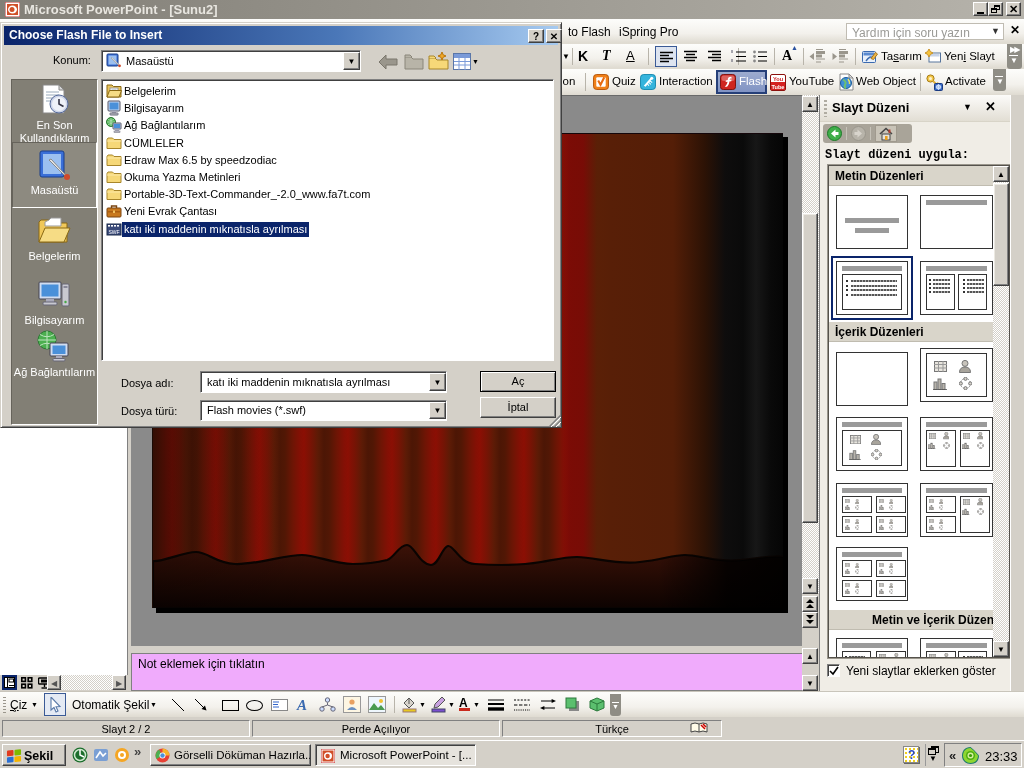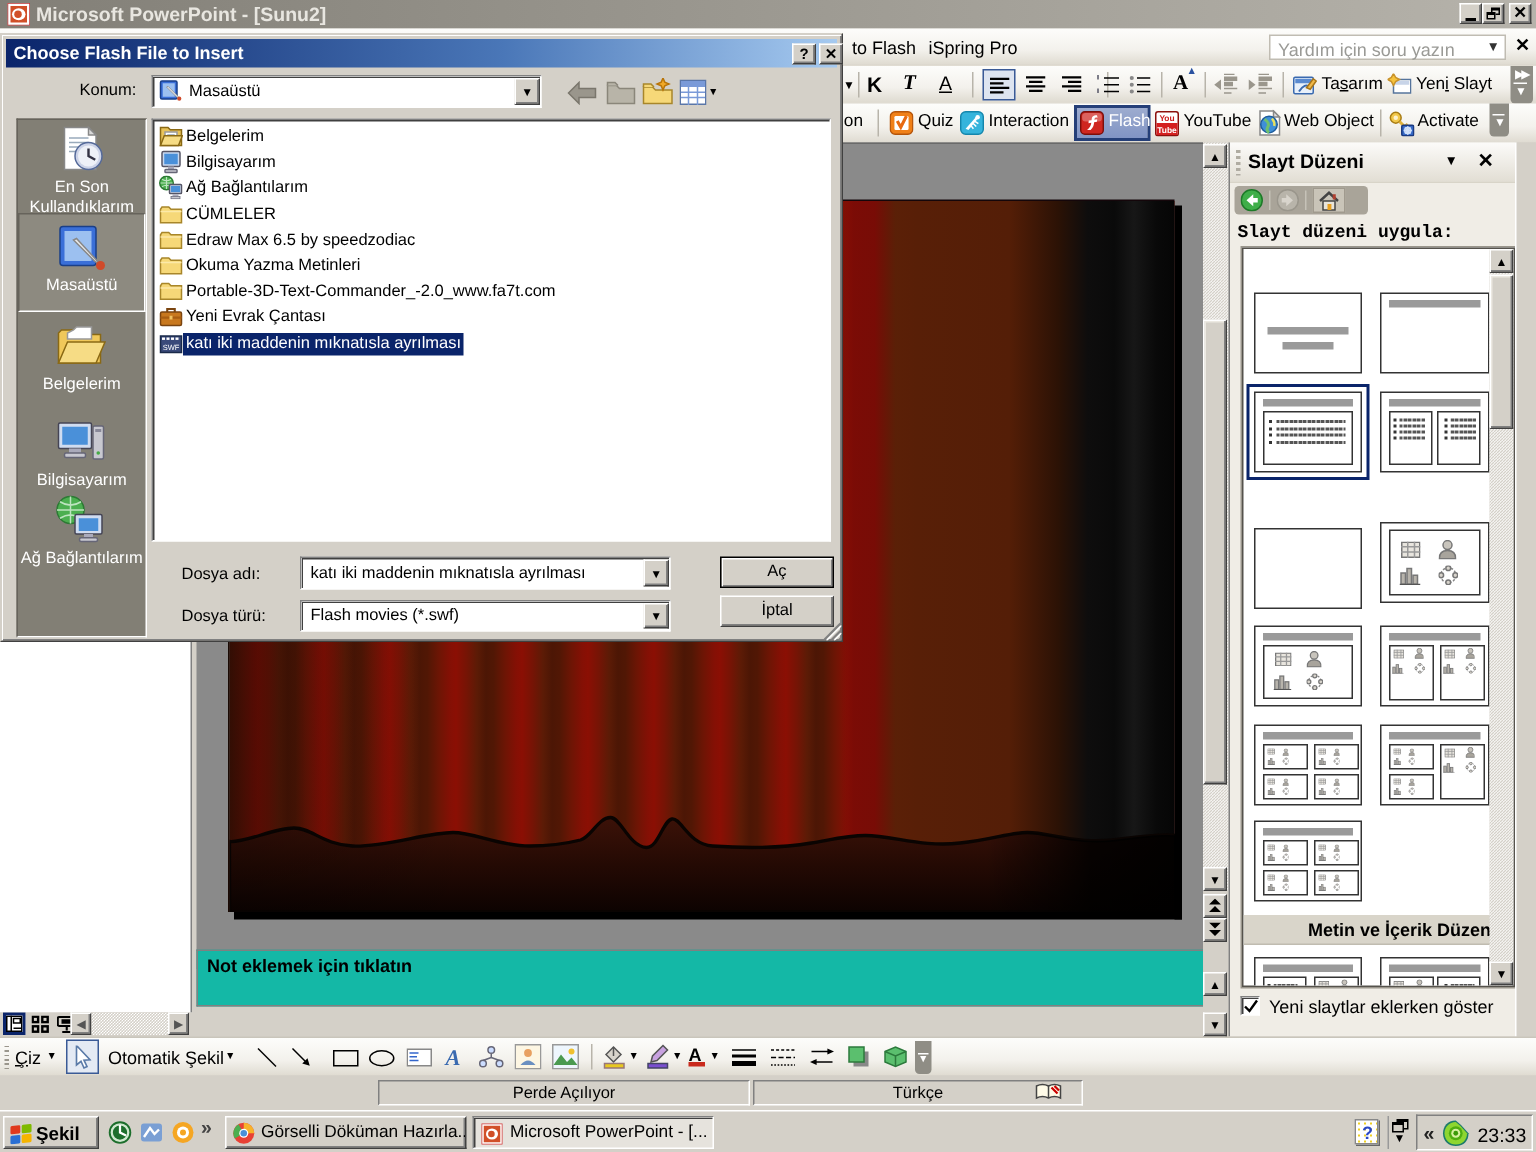--- a/index.html
+++ b/index.html
@@ -289,6 +289,9 @@
   </div>
   <span class="abs" style="left:5px;top:53px;font-size:12px;font-weight:bold;font-family:Liberation Mono, monospace;">Slayt düzeni uygula:</span>
   <div class="abs" id="layoutbox" style="left:8px;top:70px;width:182px;height:493px;background:#fff;border:1px solid #55524c;box-shadow:0 0 0 1px #9a968c;overflow:hidden;">
+      <div class="abs" style="left:0;top:0px;width:166px;height:20px;background:#d9d5ca;border-bottom:1px solid #c0bcb0;">
+        <span class="abs" style="left:6px;top:3px;font-size:12px;font-weight:bold;">Metin Düzenleri</span>
+      </div>
       <div class="abs" style="left:7px;top:29px;width:72px;height:54px;background:#fff;border:1px solid #333;">
         <div class="abs" style="left:8px;top:22px;right:8px;height:5px;background:#9a9a9a;"></div>
         <div class="abs" style="left:18px;top:32px;right:18px;height:5px;background:#9a9a9a;"></div>

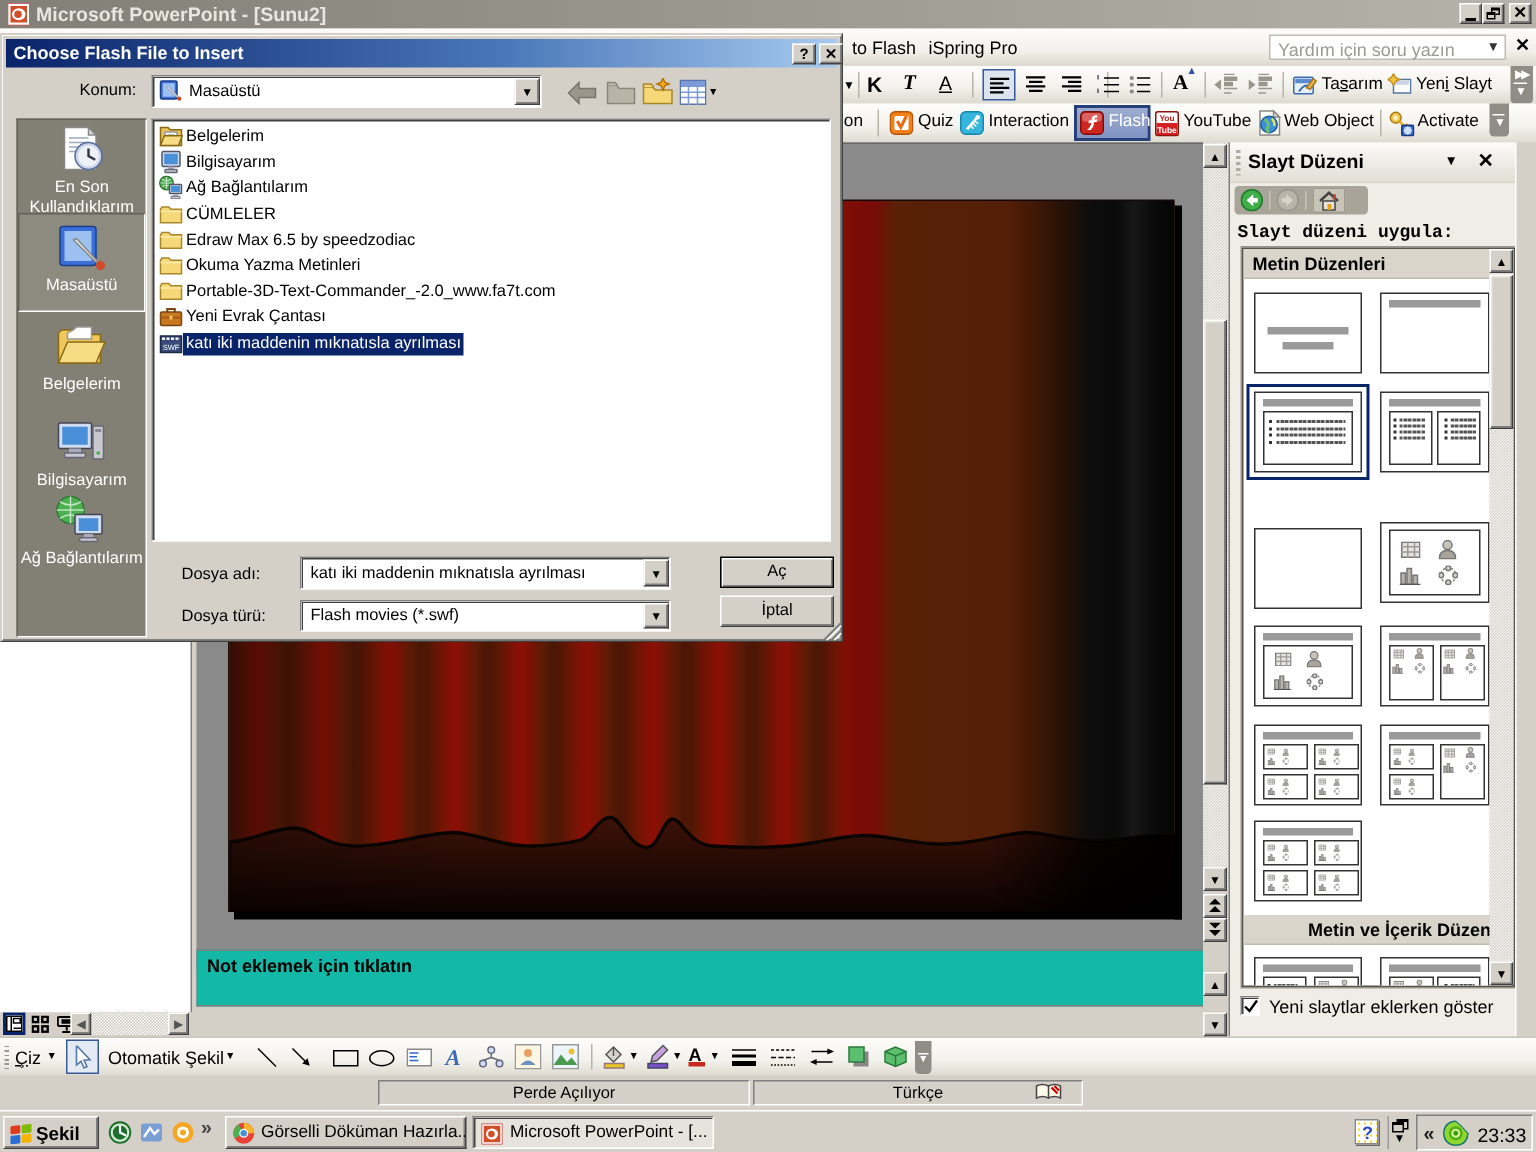--- a/index.html
+++ b/index.html
@@ -333,6 +333,9 @@
         <div class="abs" style="left:42px;top:29px;width:2px;height:2px;background:#333;"></div>
         <div class="abs" style="left:46px;top:29px;width:17px;height:2px;background:repeating-linear-gradient(90deg,#555 0 2px,#aaa 2px 3px);"></div>
       </div>
+      <div class="abs" style="left:0;top:156px;width:166px;height:20px;background:#d9d5ca;border-bottom:1px solid #c0bcb0;">
+        <span class="abs" style="left:6px;top:3px;font-size:12px;font-weight:bold;">İçerik Düzenleri</span>
+      </div>
       <div class="abs" style="left:7px;top:186px;width:72px;height:54px;background:#fff;border:1px solid #333;"></div>
       <div class="abs" style="left:91px;top:182px;width:73px;height:54px;background:#fff;border:1px solid #333;">
         <div class="abs" style="left:5px;top:4px;right:5px;bottom:4px;border:1px solid #333;"></div>

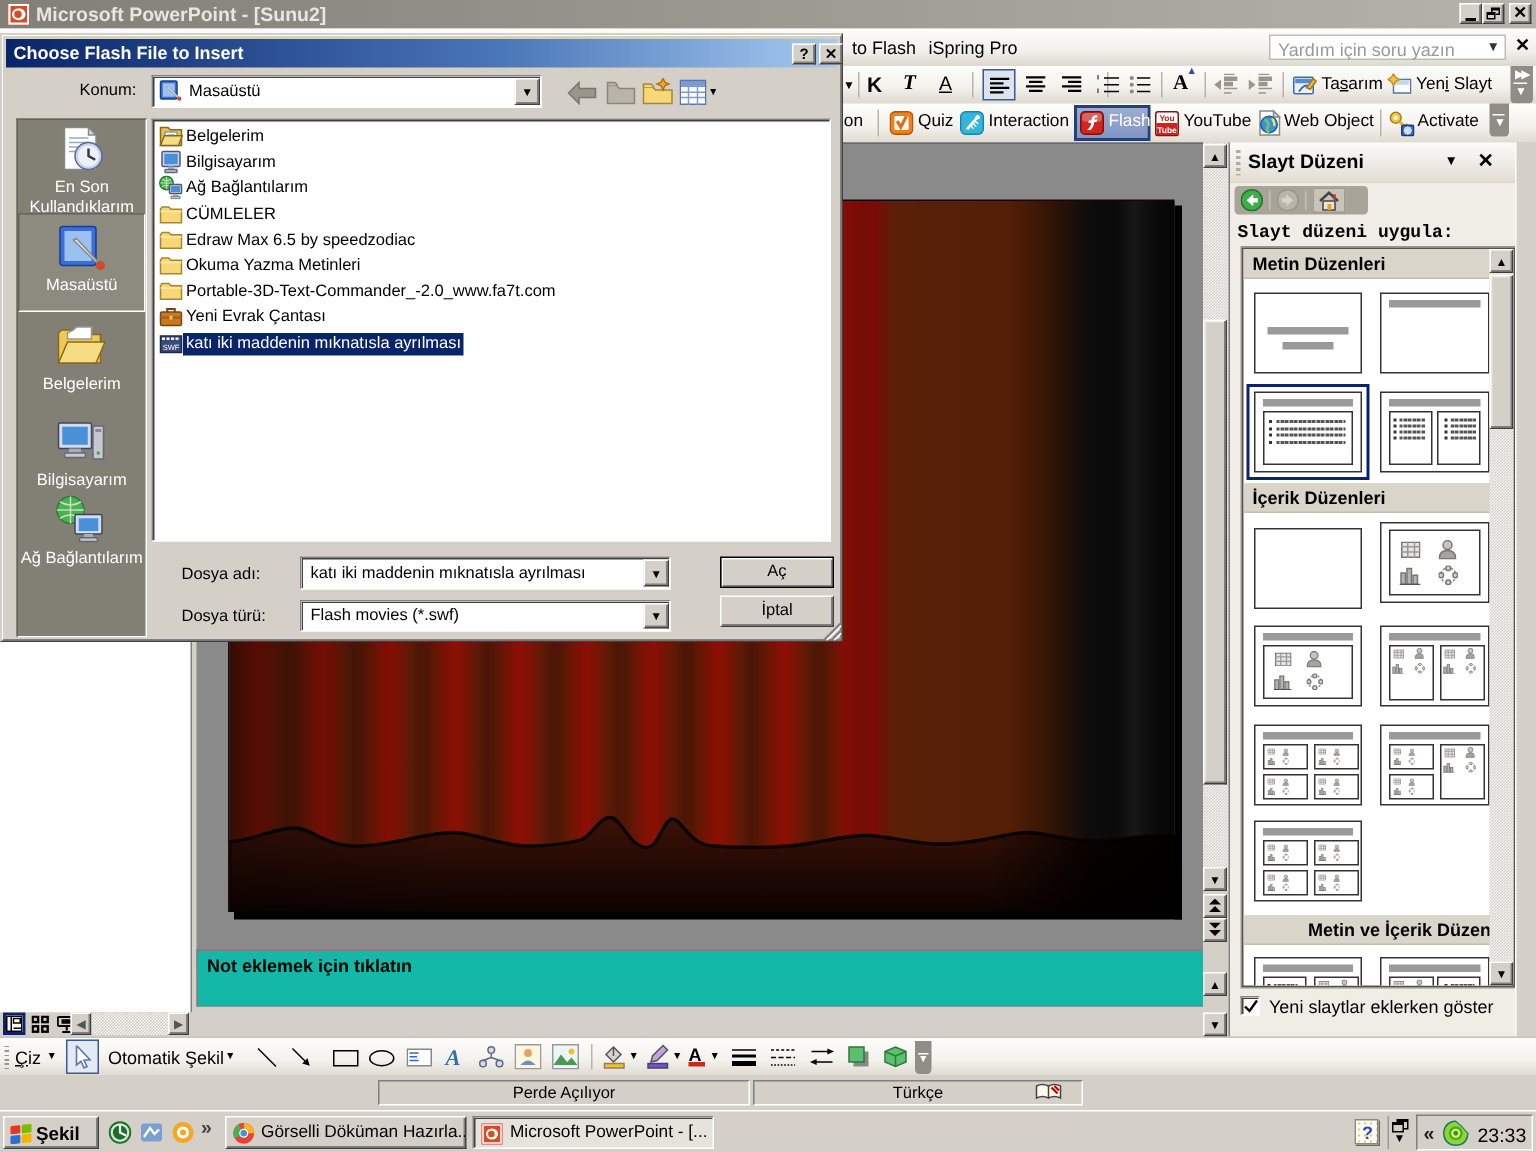--- a/index.html
+++ b/index.html
@@ -237,7 +237,7 @@
 
 <div class="abs" style="left:131px;top:646px;width:671px;height:7px;background:#d4d0c8;"></div>
 
-<div class="abs" style="left:131px;top:633px;width:671px;height:38px;background:#14b8a6;border:1px solid #808080;border-right:none;font-weight:bold;">
+<div class="abs" style="left:131px;top:653px;width:671px;height:38px;background:#f0abfc;border:1px solid #808080;border-right:none;">
   <span style="position:absolute;left:6px;top:3px;font-size:12px;">Not eklemek için tıklatın</span>
 </div>
 

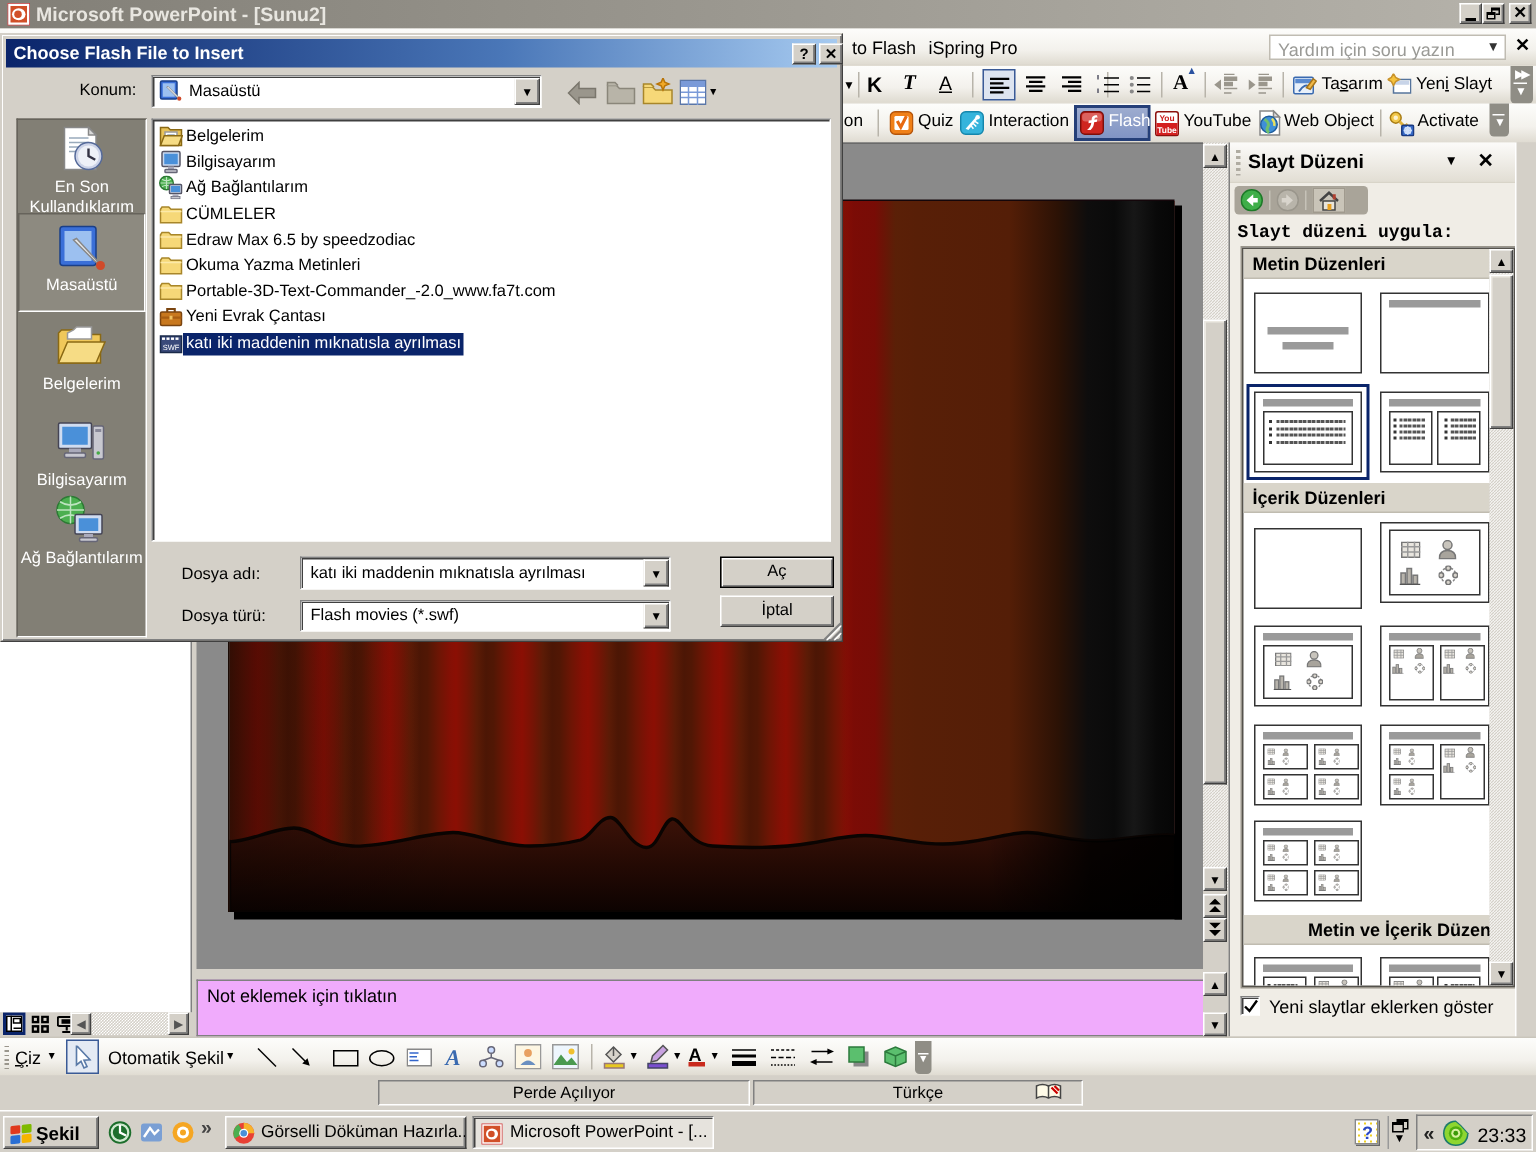--- a/index.html
+++ b/index.html
@@ -1029,6 +1029,7 @@
 </div>
 
 <div class="abs" style="left:0;top:717px;width:1024px;height:23px;background:#d4d0c8;" id="statusbar">
+  <div class="abs" style="left:2px;top:3px;width:248px;height:17px;border:1px solid;border-color:#808080 #fff #fff #808080;text-align:center;line-height:16px;font-size:11px;">Slayt 2 / 2</div>
   <div class="abs" style="left:252px;top:3px;width:248px;height:17px;border:1px solid;border-color:#808080 #fff #fff #808080;text-align:center;line-height:16px;font-size:11px;">Perde Açılıyor</div>
   <div class="abs" style="left:502px;top:3px;width:220px;height:17px;border:1px solid;border-color:#808080 #fff #fff #808080;text-align:center;line-height:16px;font-size:11px;">Türkçe</div>
   <svg class="abs" style="left:690px;top:4px;" width="18" height="14" viewBox="0 0 18 14">

